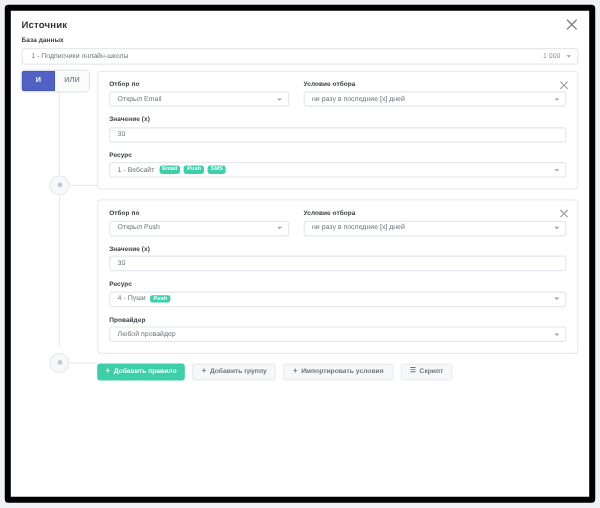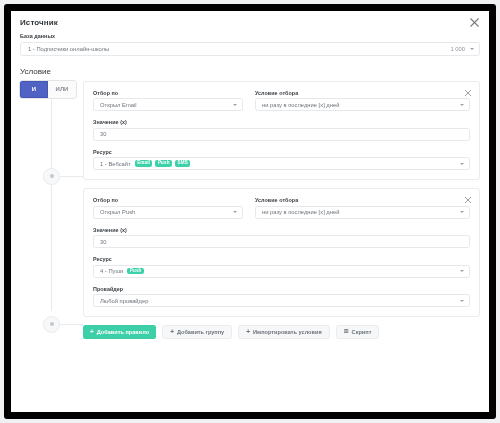--- a/index.html
+++ b/index.html
@@ -15,7 +15,7 @@
   .panel {
     position:absolute; left:4px; top:4px; width:492px; height:415px;
     background:#ffffff;
-    border:7px solid #000000;
+    border:5px solid #000000;
     border-radius:3px;
     overflow:hidden;
   }

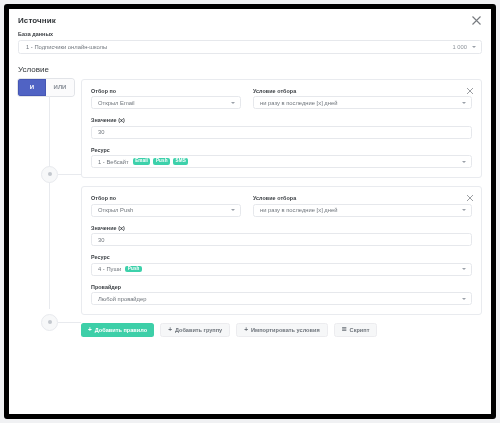--- a/index.html
+++ b/index.html
@@ -197,7 +197,6 @@
     </div>
   </div>
 
-  <div class="sec-title">Условие</div>
 
   <div class="cond-wrap">
 

